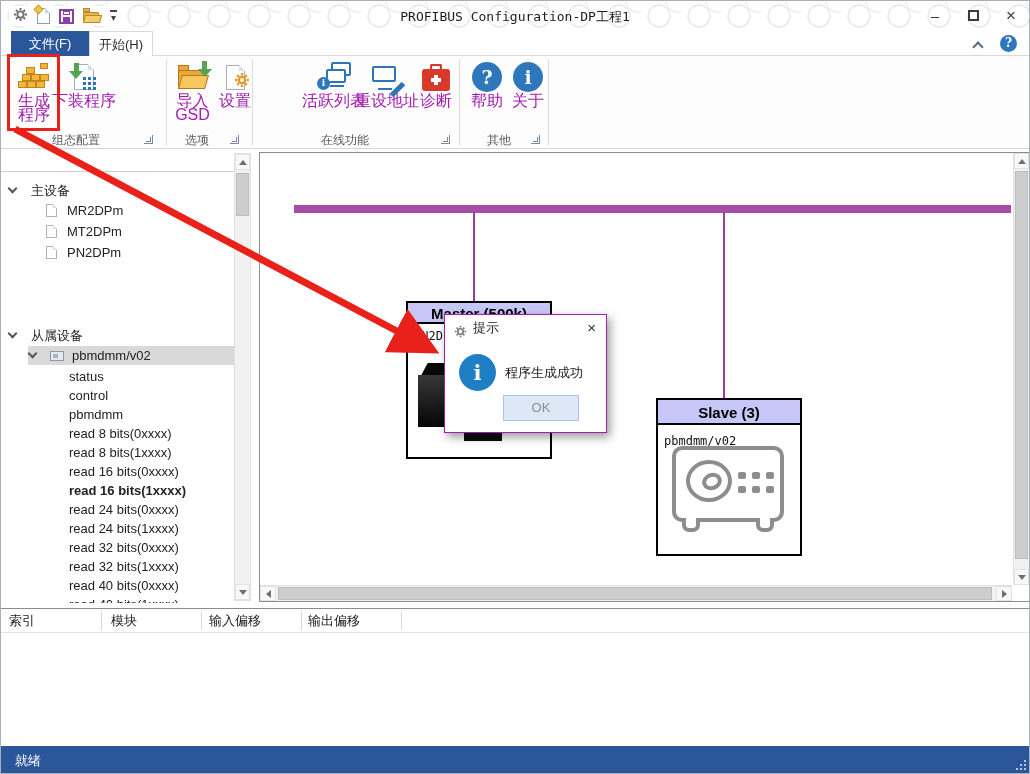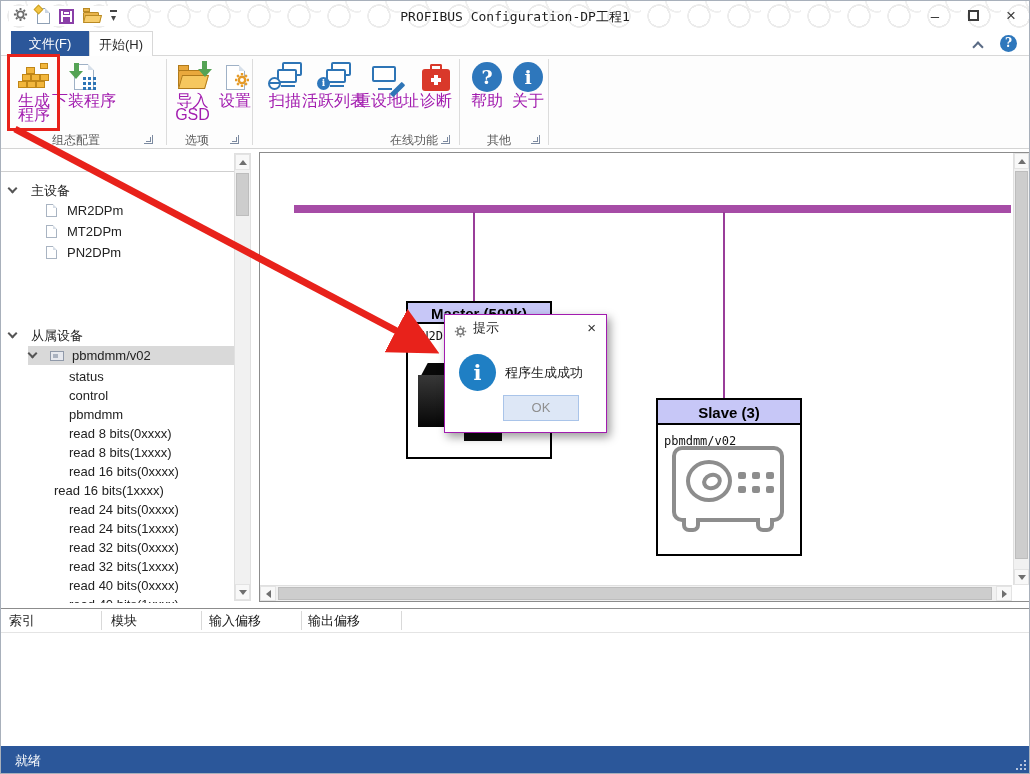--- a/index.html
+++ b/index.html
@@ -285,17 +285,6 @@
     <span class="launcher" style="left:229px;"></span>
     <div class="gsep" style="left:251px;"></div>
 
-    <div class="rbtn" style="left:262px; width:44px;">
-      <span class="ric">
-        <span class="mons">
-            <span class="mon back"></span>
-            <span class="mon front"></span>
-            <i class="monbase"></i>
-            <i class="globe"></i>
-          </span>
-      </span>
-      <span class="rlabel">扫描</span>
-    </div>
     <div class="rbtn" style="left:308px; width:50px;">
       <span class="ric">
         <span class="mons">

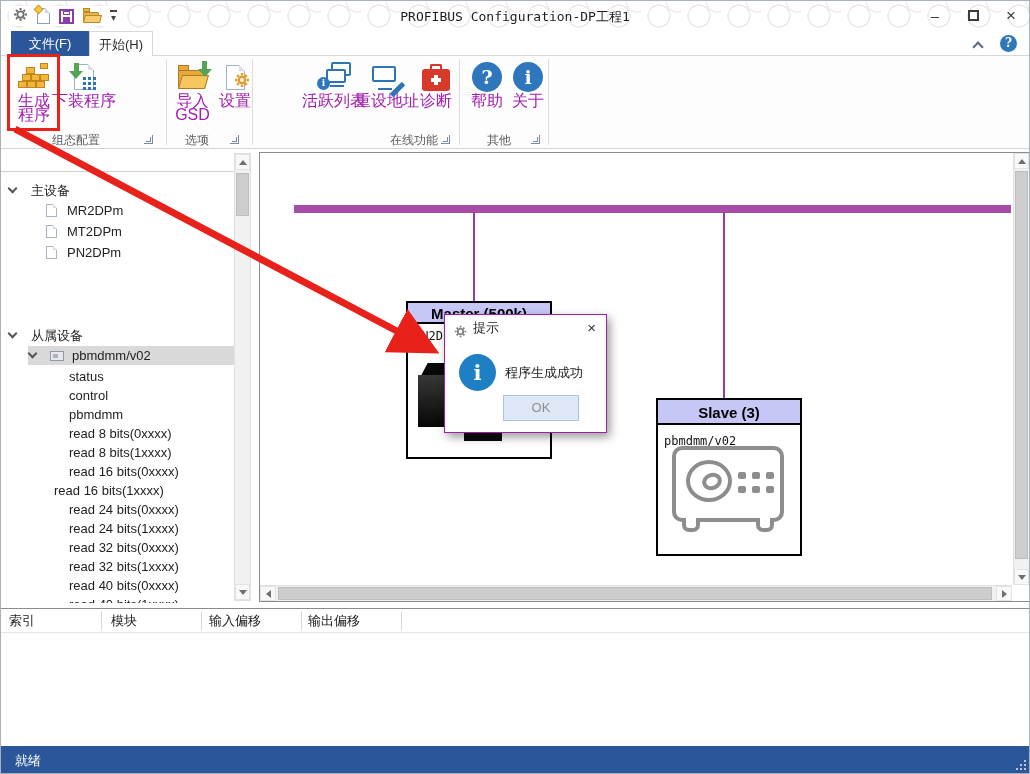--- a/index.html
+++ b/index.html
@@ -316,7 +316,7 @@
       </span>
       <span class="rlabel">诊断</span>
     </div>
-    <div class="glabel" style="left:251px; width:186px;text-align:right;">在线功能</div>
+    <div class="glabel" style="left:251px; width:186px;">在线功能</div>
     <span class="launcher" style="left:440px;"></span>
     <div class="gsep" style="left:458px;"></div>
 

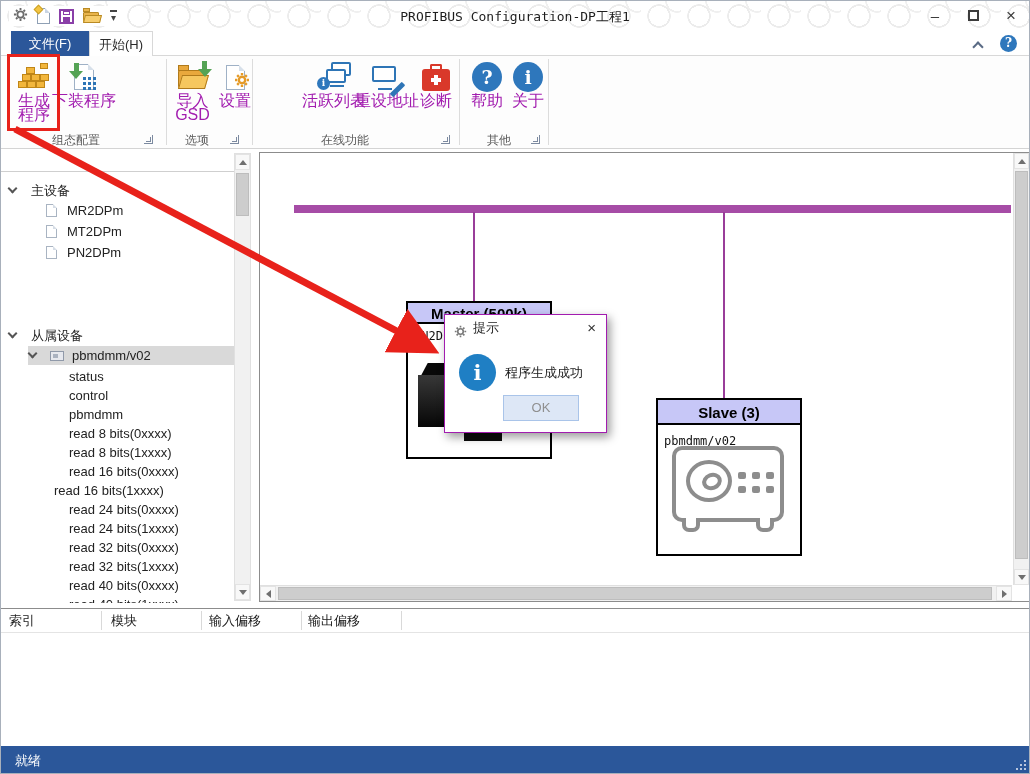--- a/index.html
+++ b/index.html
@@ -371,7 +371,7 @@
     <div class="trow" style="left:68px;top:272px;"><span>read 8 bits(0xxxx)</span></div>
     <div class="trow" style="left:68px;top:291px;"><span>read 8 bits(1xxxx)</span></div>
     <div class="trow" style="left:68px;top:310px;"><span>read 16 bits(0xxxx)</span></div>
-    <div class="trow" style="left:53px;top:329px;"><span>read 16 bits(1xxxx)</span></div>
+    <div class="trow" style="left:68px;top:329px;font-weight:bold;"><span>read 16 bits(1xxxx)</span></div>
     <div class="trow" style="left:68px;top:348px;"><span>read 24 bits(0xxxx)</span></div>
     <div class="trow" style="left:68px;top:367px;"><span>read 24 bits(1xxxx)</span></div>
     <div class="trow" style="left:68px;top:386px;"><span>read 32 bits(0xxxx)</span></div>

